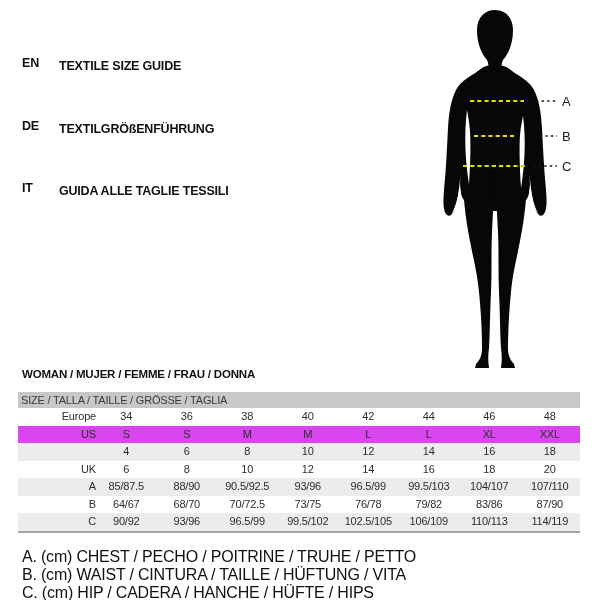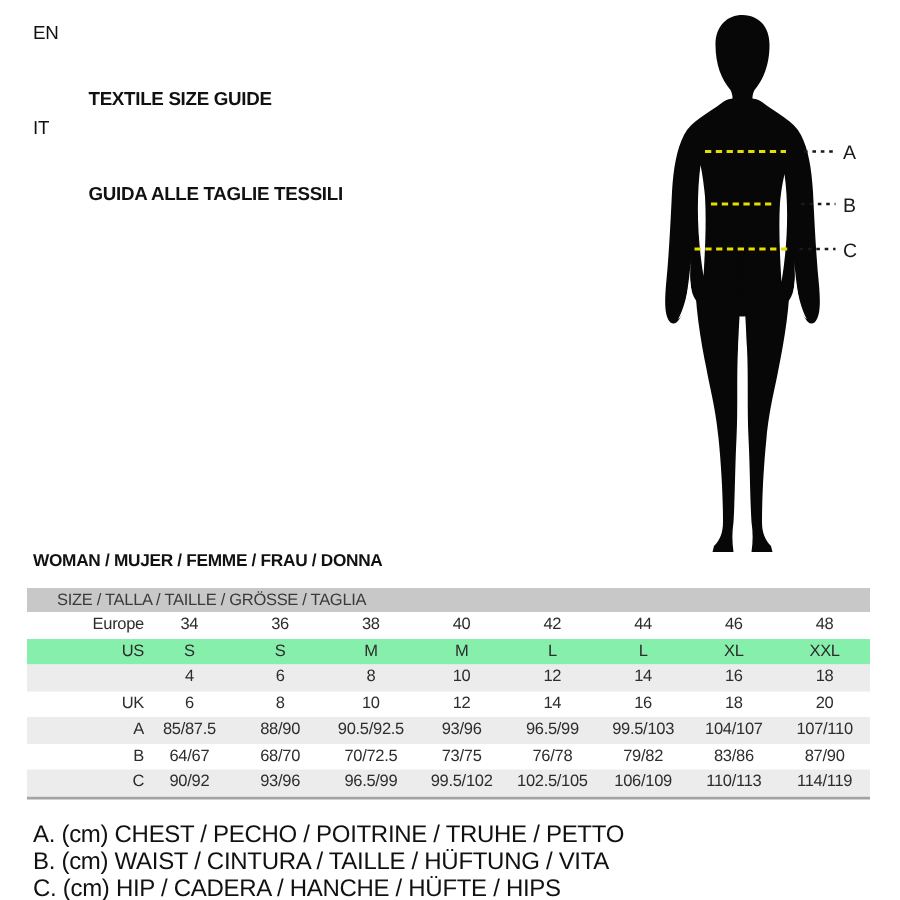--- a/index.html
+++ b/index.html
@@ -10,7 +10,7 @@
   
   .lang-block{position:absolute;top:13px;left:22px;}
   .lang-row{display:flex;line-height:18.6px;}
-  .lang-code{width:37px;font-size:12.5px;font-weight:normal;letter-spacing:-0.2px;}
+  .lang-code{width:37px;font-size:12.5px;font-weight:bold;letter-spacing:-0.2px;margin-top:41px;}
   .lang-text{font-size:12.5px;font-weight:bold;letter-spacing:-0.2px;white-space:nowrap;margin-top:44px;}
   
   .figure-wrap{position:absolute;left:430px;top:0;width:170px;height:380px;}

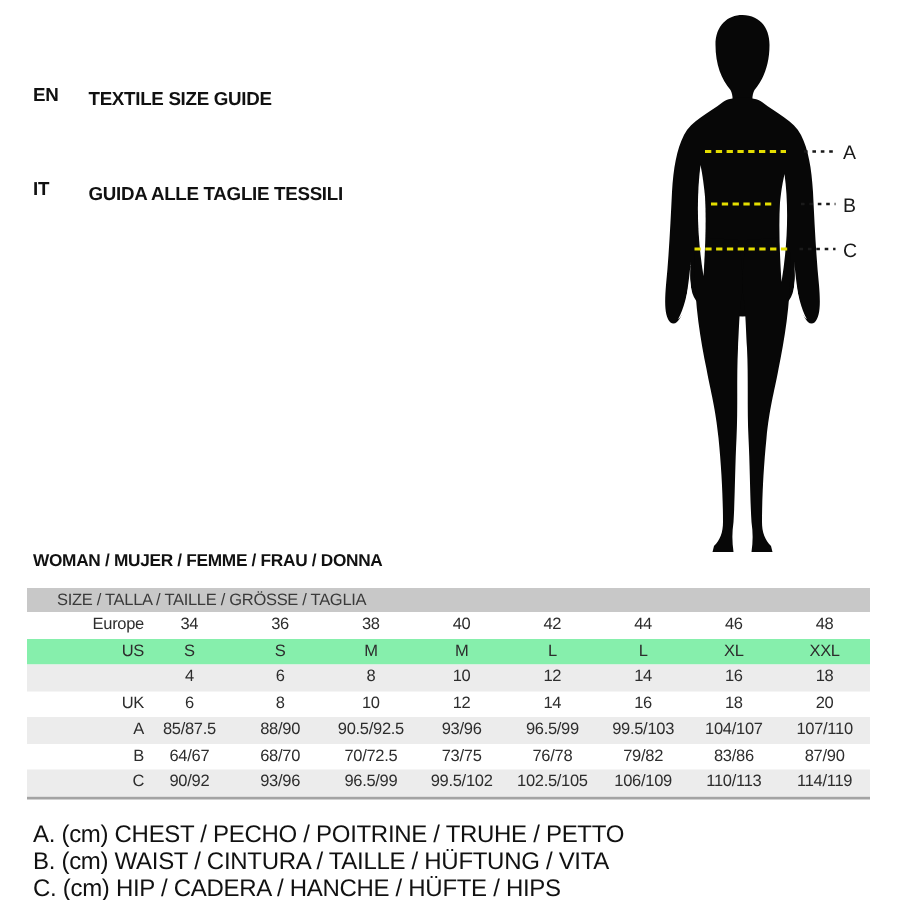--- a/index.html
+++ b/index.html
@@ -35,6 +35,10 @@
       <div class="lang-row">
         <span class="lang-code">EN</span>
         <span class="lang-text">TEXTILE SIZE GUIDE</span>
+      </div>
+      <div class="lang-row">
+        <span class="lang-code">DE</span>
+        <span class="lang-text">TEXTILGRÖßENFÜHRUNG</span>
       </div>
       <div class="lang-row">
         <span class="lang-code">IT</span>

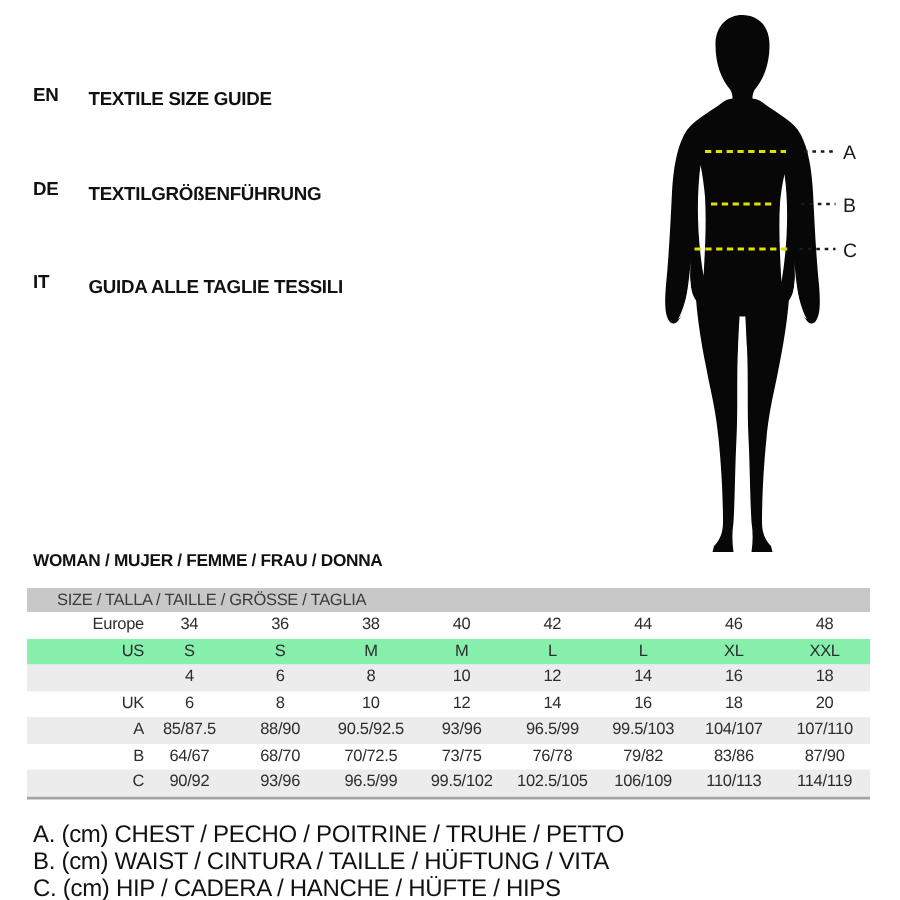--- a/index.html
+++ b/index.html
@@ -18,7 +18,7 @@
   .woman-line{position:absolute;left:22px;top:368px;font-size:11.5px;font-weight:bold;letter-spacing:-0.2px;}
   
   .size-table{position:absolute;left:18px;top:392px;width:562px;border-bottom:2px solid #a3a3a3;}
-  .thead{height:16px;line-height:16px;font-size:11px;color:#3a3a3a;padding-left:20px;letter-spacing:-0.2px;}
+  .thead{height:16px;line-height:16px;font-size:11px;color:#3a3a3a;padding-left:3px;letter-spacing:-0.2px;}
   .trow{display:flex;height:17.5px;line-height:17.5px;font-size:11px;color:#2d2d2d;}
   .tcell{width:60.5px;text-align:center;letter-spacing:-0.2px;white-space:nowrap;}
   .tcell.label{width:73px;text-align:right;padding-left:5px;}

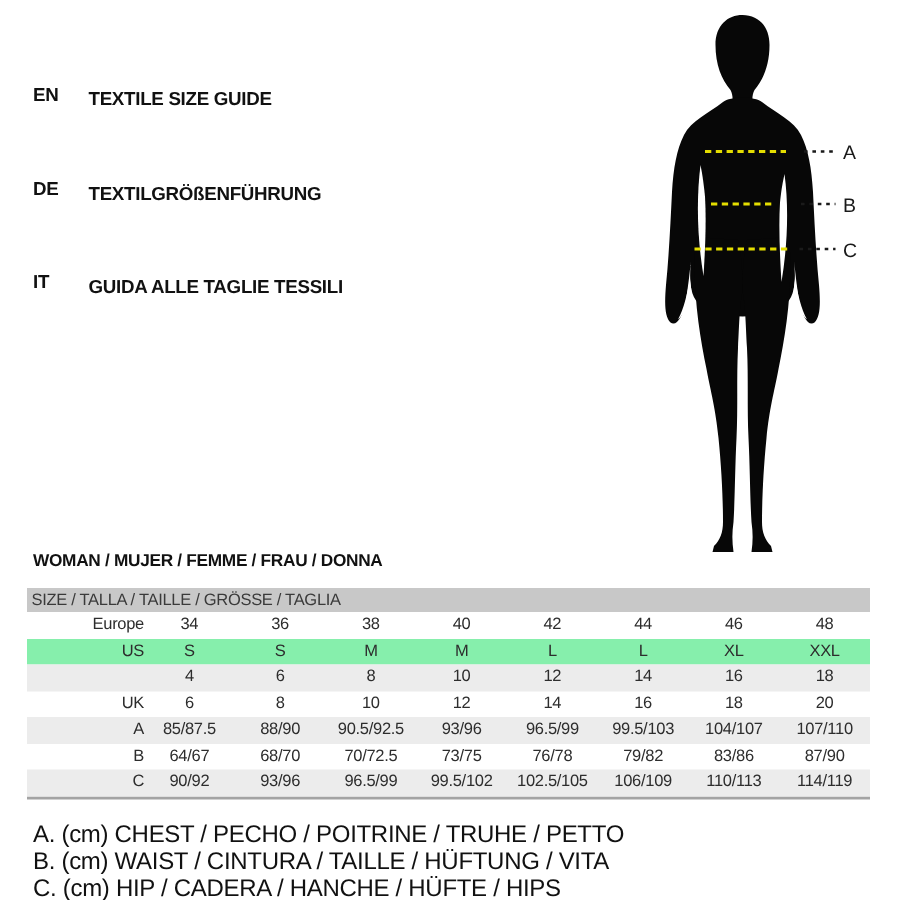--- a/index.html
+++ b/index.html
@@ -110,7 +110,7 @@
           <div class="tcell">46</div>
           <div class="tcell">48</div>
         </div>
-        <div class="trow shaded" style="background: #86efac;">
+        <div class="trow shaded" style="background: #d946ef;">
           <div class="tcell label">US</div>
           <div class="tcell">S</div>
           <div class="tcell">S</div>

